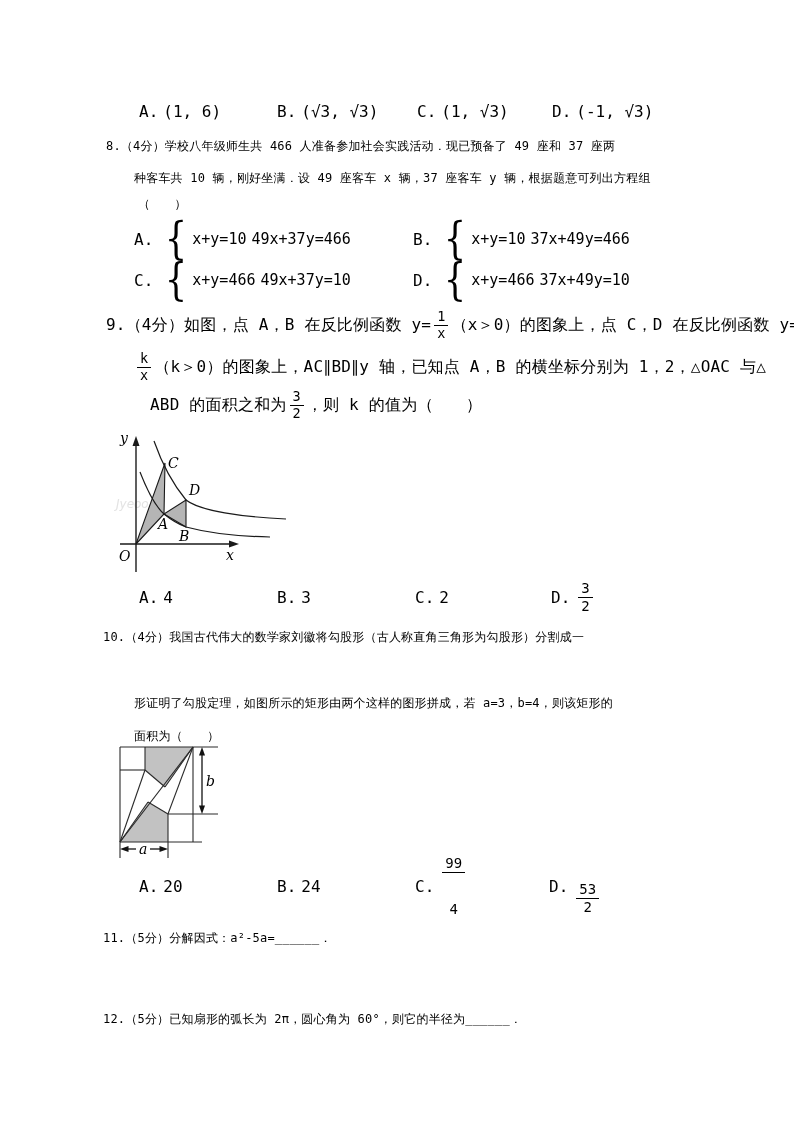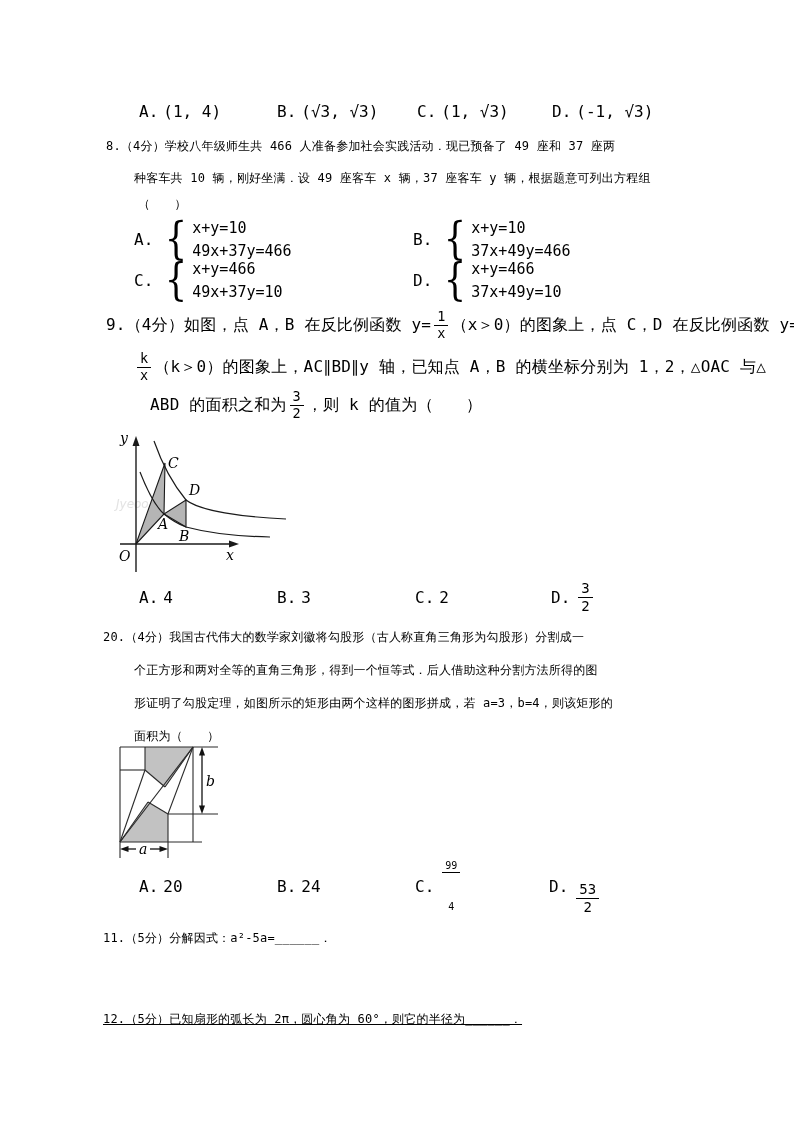--- a/index.html
+++ b/index.html
@@ -29,7 +29,7 @@
 <div class="page">
 
   <div class="optrow" style="top:97px;height:28px;">
-    <span class="opt" style="left:139px;"><span class="optlabel">A.</span><span>(1, 4)</span></span>
+    <span class="opt" style="left:139px;"><span class="optlabel">A.</span><span>(1, 6)</span></span>
     <span class="opt" style="left:277px;"><span class="optlabel">B.</span><span>(√3, √3)</span></span>
     <span class="opt" style="left:417px;"><span class="optlabel">C.</span><span>(1, √3)</span></span>
     <span class="opt" style="left:552px;"><span class="optlabel">D.</span><span>(-1, √3)</span></span>

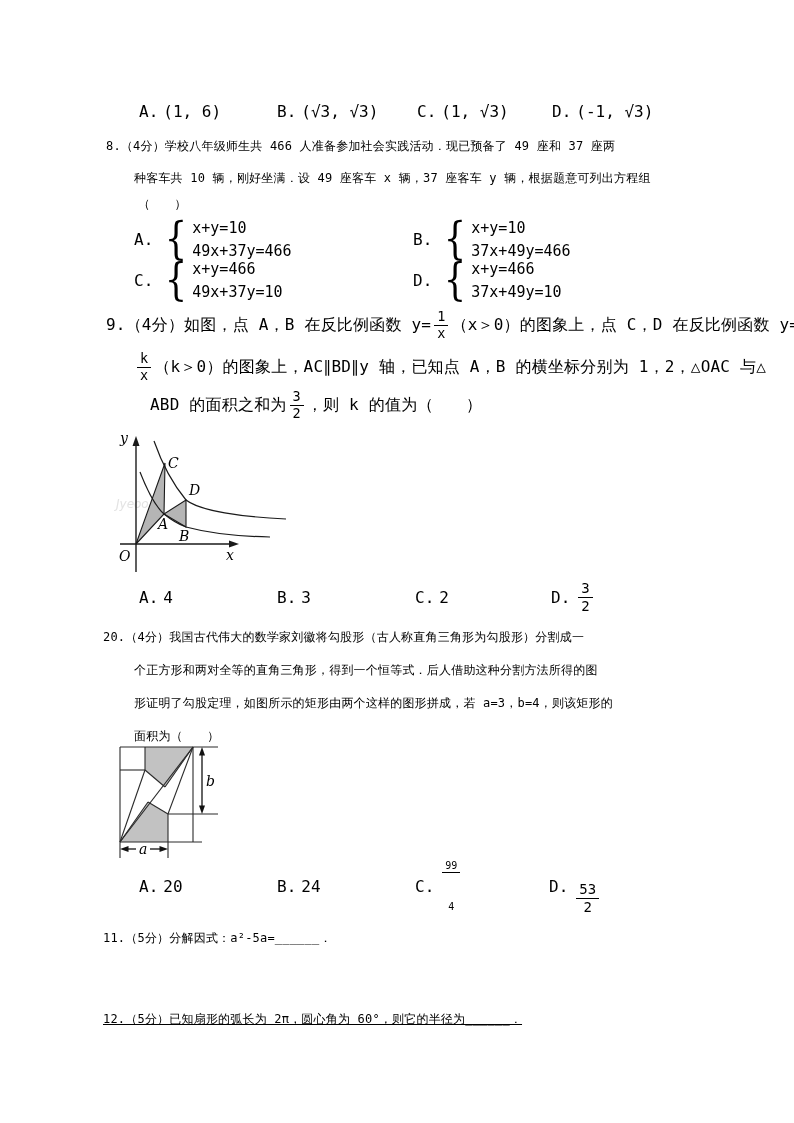--- a/index.html
+++ b/index.html
@@ -17,7 +17,7 @@
   .eqopt{position:absolute;display:flex;align-items:center;}
   .brace{font-family:"DejaVu Serif",serif;font-size:44px;font-weight:300;line-height:1;
          margin:0 2px 0 4px;transform:scaleX(0.8);}
-  .eqcol{display:flex;flex-direction:column;gap:5px;font-size:15px;white-space:pre;}
+  .eqcol{display:flex;gap:5px;font-size:15px;white-space:pre;}
   .heading{position:absolute;font-weight:700;font-size:17px;white-space:pre;letter-spacing:0.3px;}
   svg{position:absolute;overflow:visible;}
   svg text{font-family:"DejaVu Serif",serif;font-style:italic;font-size:14px;fill:#000;}

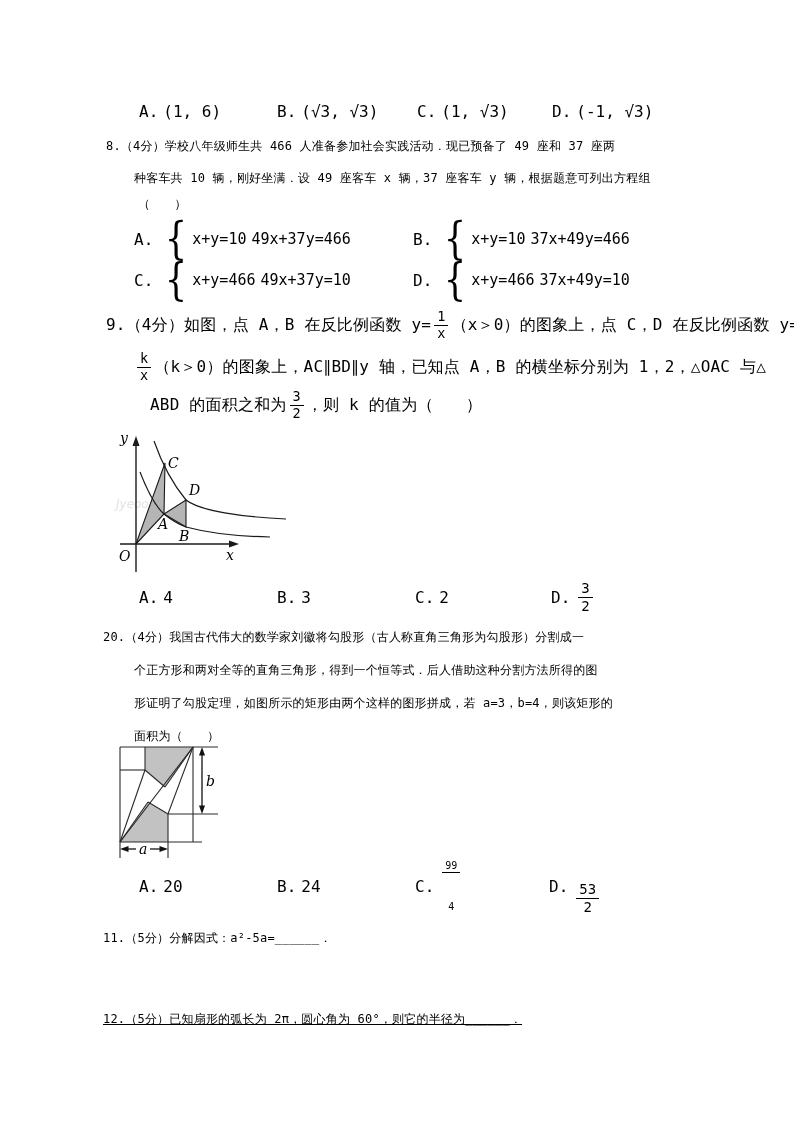--- a/index.html
+++ b/index.html
@@ -100,7 +100,7 @@
     <span class="opt" style="left:551px;"><span class="optlabel">D.</span><span class="frac" style="font-size:14px;"><span class="fnum">3</span><span class="fden">2</span></span></span>
   </div>
 
-  <div class="tline" style="left:103px;top:627px;">20.（4分）我国古代伟大的数学家刘徽将勾股形（古人称直角三角形为勾股形）分割成一</div>
+  <div class="tline" style="left:103px;top:627px;">10.（4分）我国古代伟大的数学家刘徽将勾股形（古人称直角三角形为勾股形）分割成一</div>
   <div class="tline" style="left:134px;top:660px;">个正方形和两对全等的直角三角形，得到一个恒等式．后人借助这种分割方法所得的图</div>
   <div class="tline" style="left:134px;top:693px;">形证明了勾股定理，如图所示的矩形由两个这样的图形拼成，若 a=3，b=4，则该矩形的</div>
   <div class="tline" style="left:134px;top:726px;">面积为（　　）</div>

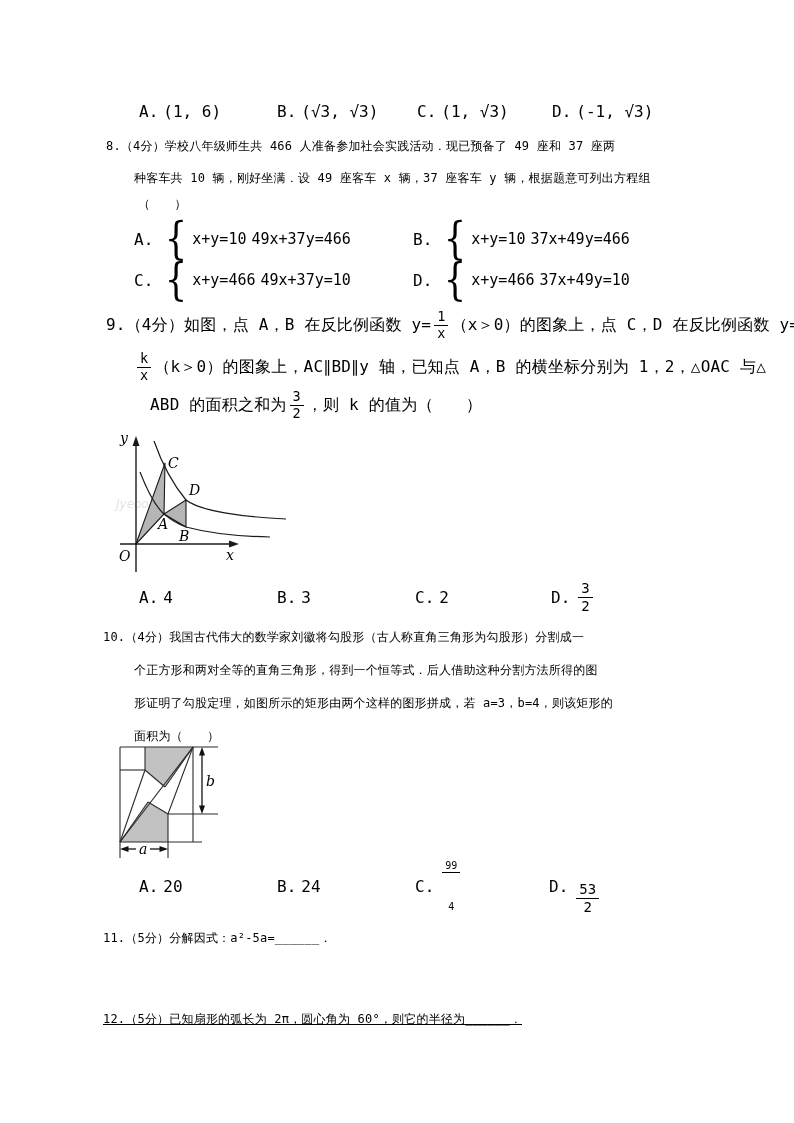--- a/index.html
+++ b/index.html
@@ -101,7 +101,6 @@
   </div>
 
   <div class="tline" style="left:103px;top:627px;">10.（4分）我国古代伟大的数学家刘徽将勾股形（古人称直角三角形为勾股形）分割成一</div>
-  <div class="tline" style="left:134px;top:660px;">个正方形和两对全等的直角三角形，得到一个恒等式．后人借助这种分割方法所得的图</div>
   <div class="tline" style="left:134px;top:693px;">形证明了勾股定理，如图所示的矩形由两个这样的图形拼成，若 a=3，b=4，则该矩形的</div>
   <div class="tline" style="left:134px;top:726px;">面积为（　　）</div>
 

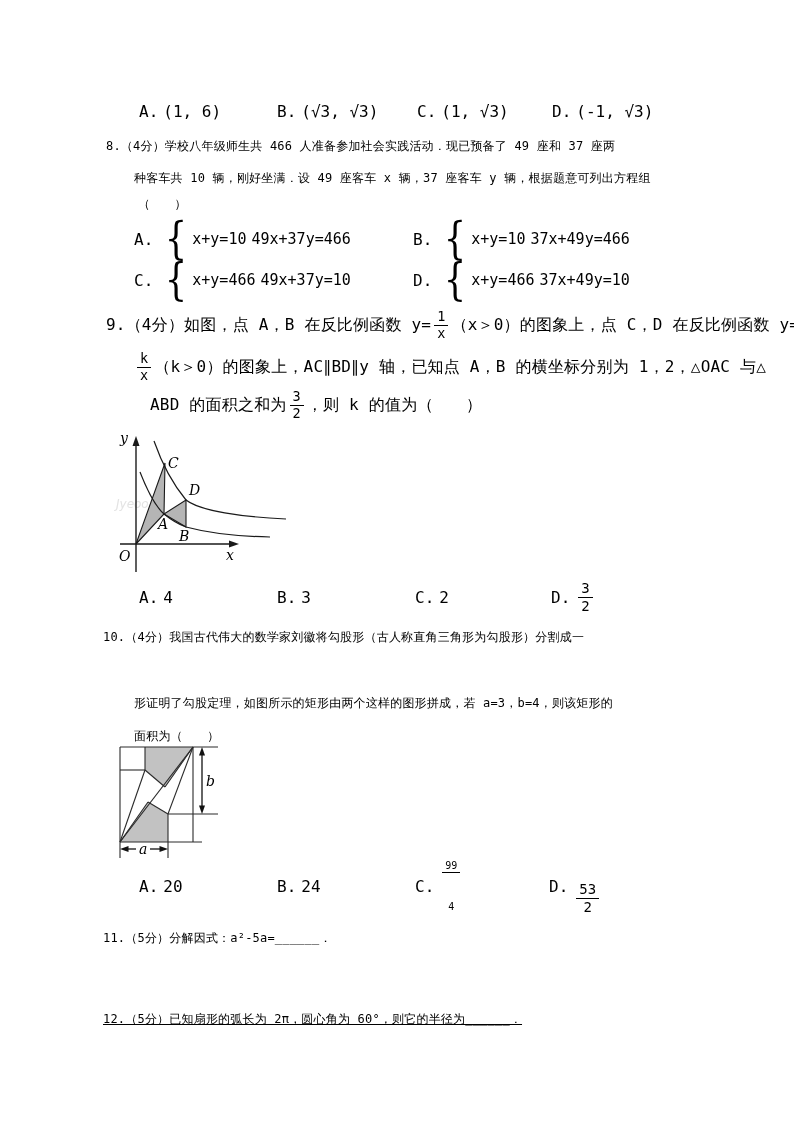--- a/index.html
+++ b/index.html
@@ -142,7 +142,7 @@
   <div class="optrow" style="top:866px;height:40px;">
     <span class="opt" style="left:139px;"><span class="optlabel">A.</span><span>20</span></span>
     <span class="opt" style="left:277px;"><span class="optlabel">B.</span><span>24</span></span>
-    <span class="opt" style="left:415px;"><span class="optlabel">C.</span><span class="frac" style="font-size:10px;gap:28px;"><span class="fnum">99</span><span class="fden">4</span></span></span>
+    <span class="opt" style="left:415px;"><span class="optlabel">C.</span><span class="frac" style="font-size:14px;gap:28px;"><span class="fnum">99</span><span class="fden">4</span></span></span>
     <span class="opt" style="left:549px;"><span class="optlabel">D.</span><span class="frac" style="font-size:14px;margin-top:24px;"><span class="fnum">53</span><span class="fden">2</span></span></span>
   </div>
 

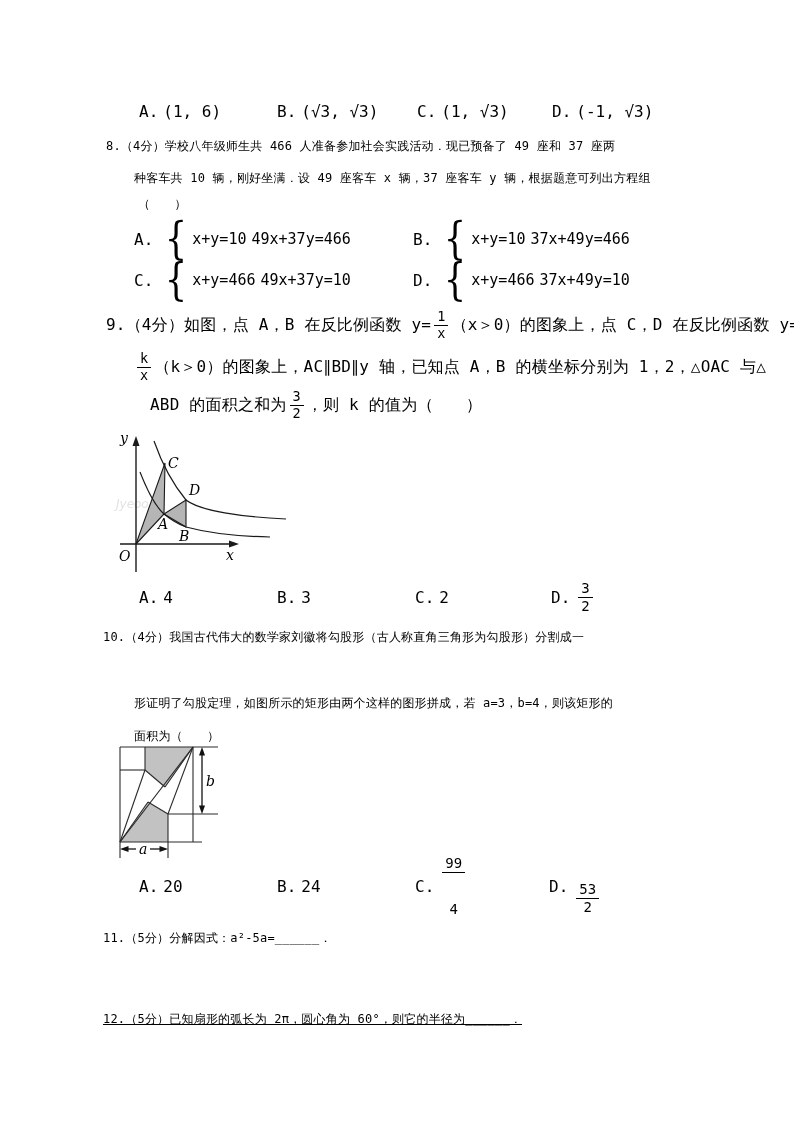--- a/index.html
+++ b/index.html
@@ -148,7 +148,7 @@
 
 
   <div class="tline" style="left:103px;top:928px;">11.（5分）分解因式：a²-5a=______．</div>
-  <div class="tline" style="left:103px;top:1009px;text-decoration:underline;">12.（5分）已知扇形的弧长为 2π，圆心角为 60°，则它的半径为______．</div>
+  <div class="tline" style="left:103px;top:1009px;">12.（5分）已知扇形的弧长为 2π，圆心角为 60°，则它的半径为______．</div>
 
 </div>
 

